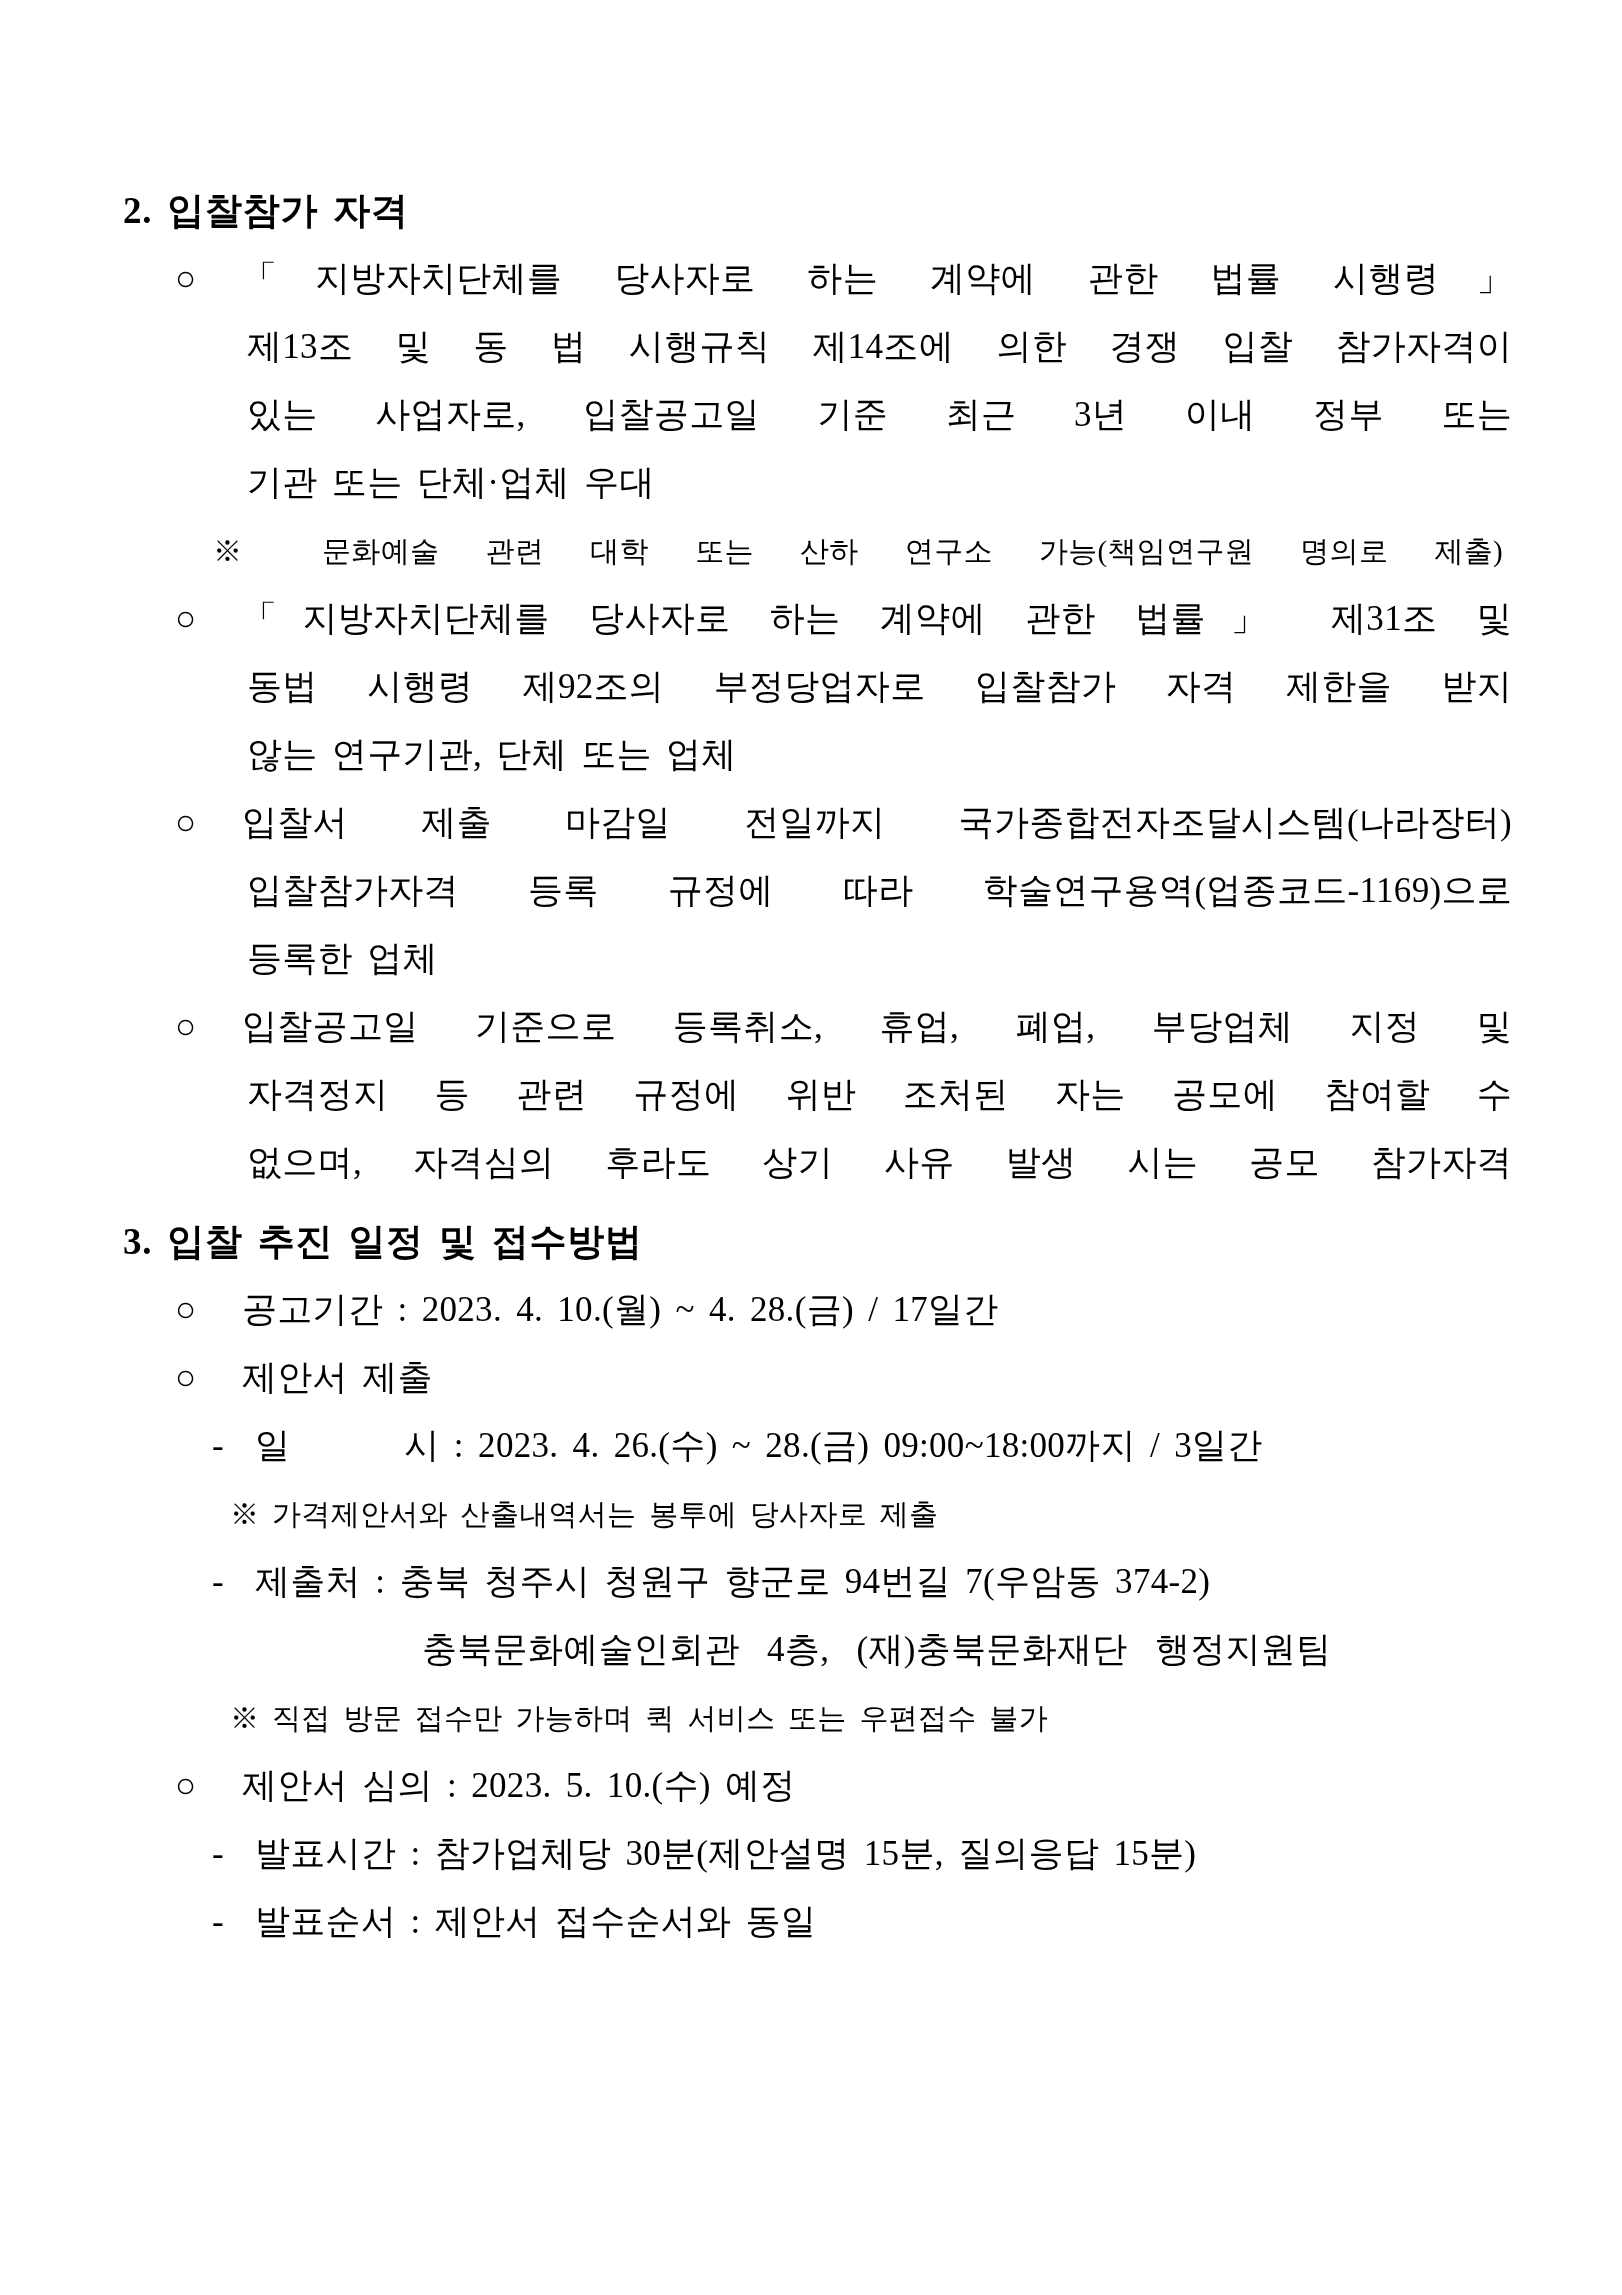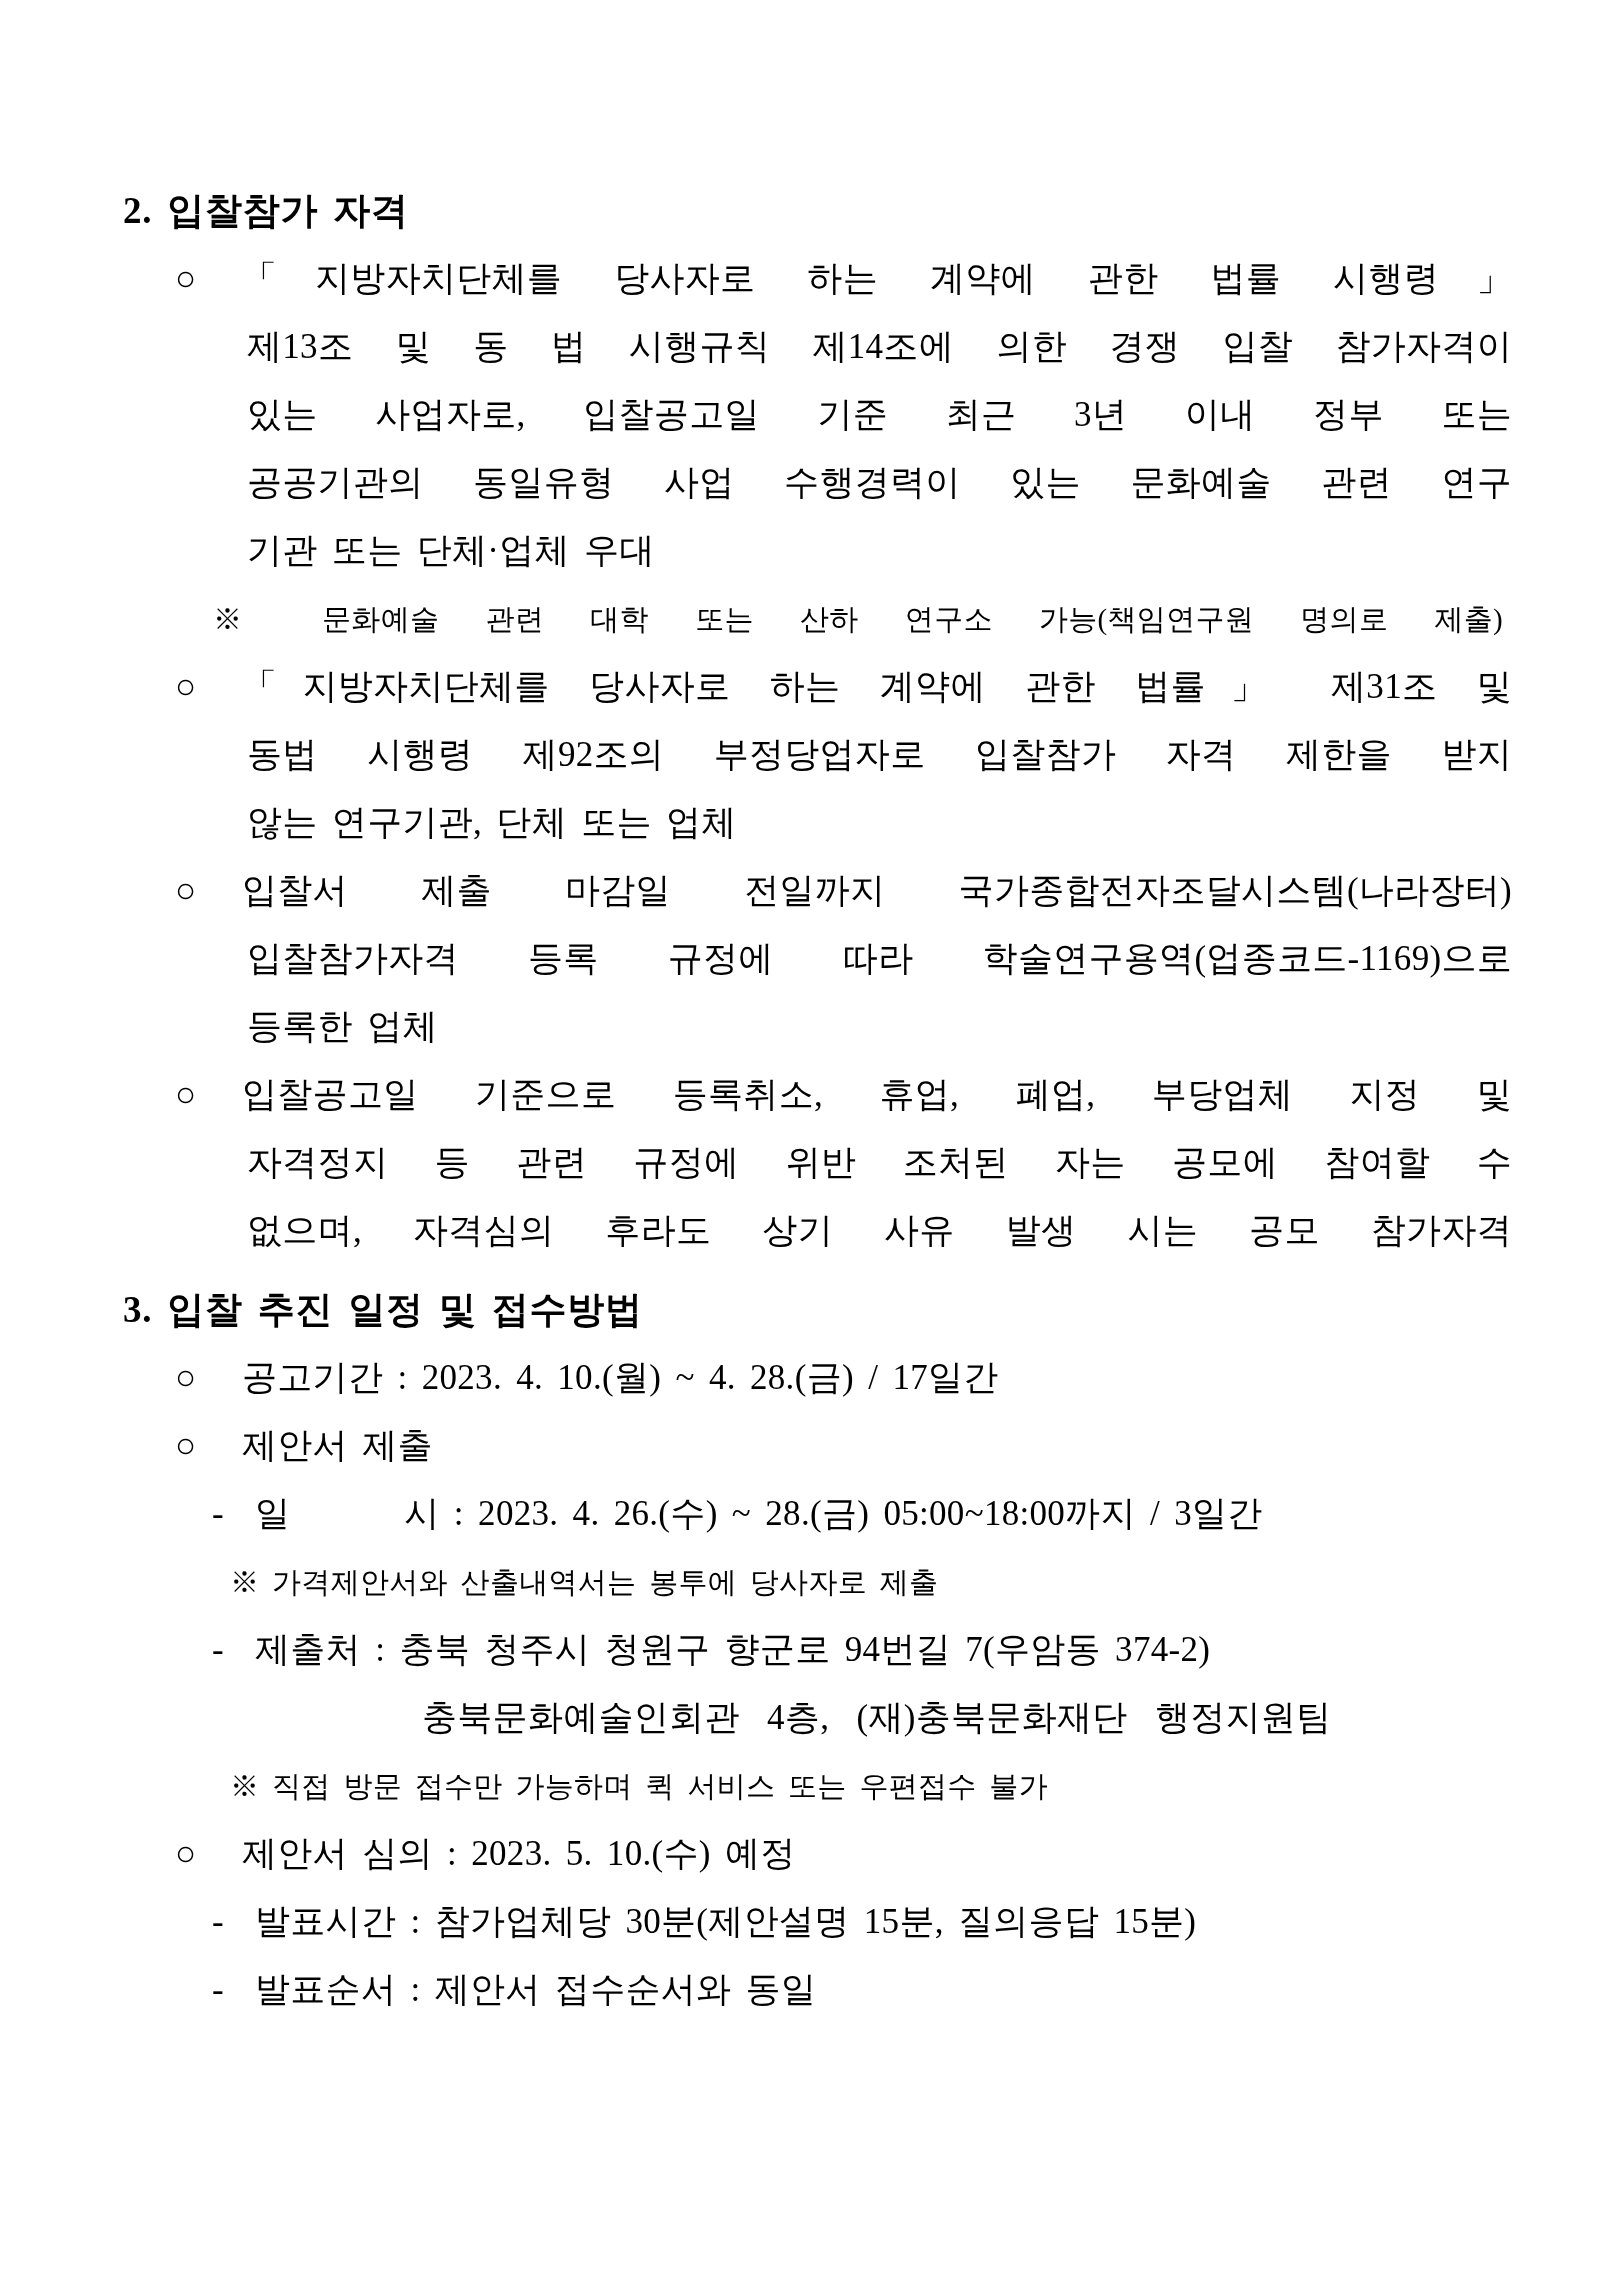--- a/index.html
+++ b/index.html
@@ -70,7 +70,6 @@
         <div class="line bullet j"><span class="marker m-bullet">○</span><span>「지방자치단체를 당사자로 하는 계약에 관한 법률 시행령」</span></div>
         <div class="line cont j"><span>제13조 및 동 법 시행규칙 제14조에 의한 경쟁 입찰 참가자격이</span></div>
         <div class="line cont j"><span>있는 사업자로, 입찰공고일 기준 최근 3년 이내 정부 또는</span></div>
-        <div class="line cont j"><span>공공기관의 동일유형 사업 수행경력이 있는 문화예술 관련 연구</span></div>
         <div class="line cont"><span>기관 또는 단체·업체 우대</span></div>
         <div class="line note j"><span>※ 문화예술 관련 대학 또는 산하 연구소 가능(책임연구원 명의로 제출)</span></div>
         <div class="line bullet j"><span class="marker m-bullet">○</span><span>「지방자치단체를 당사자로 하는 계약에 관한 법률」 제31조 및</span></div>

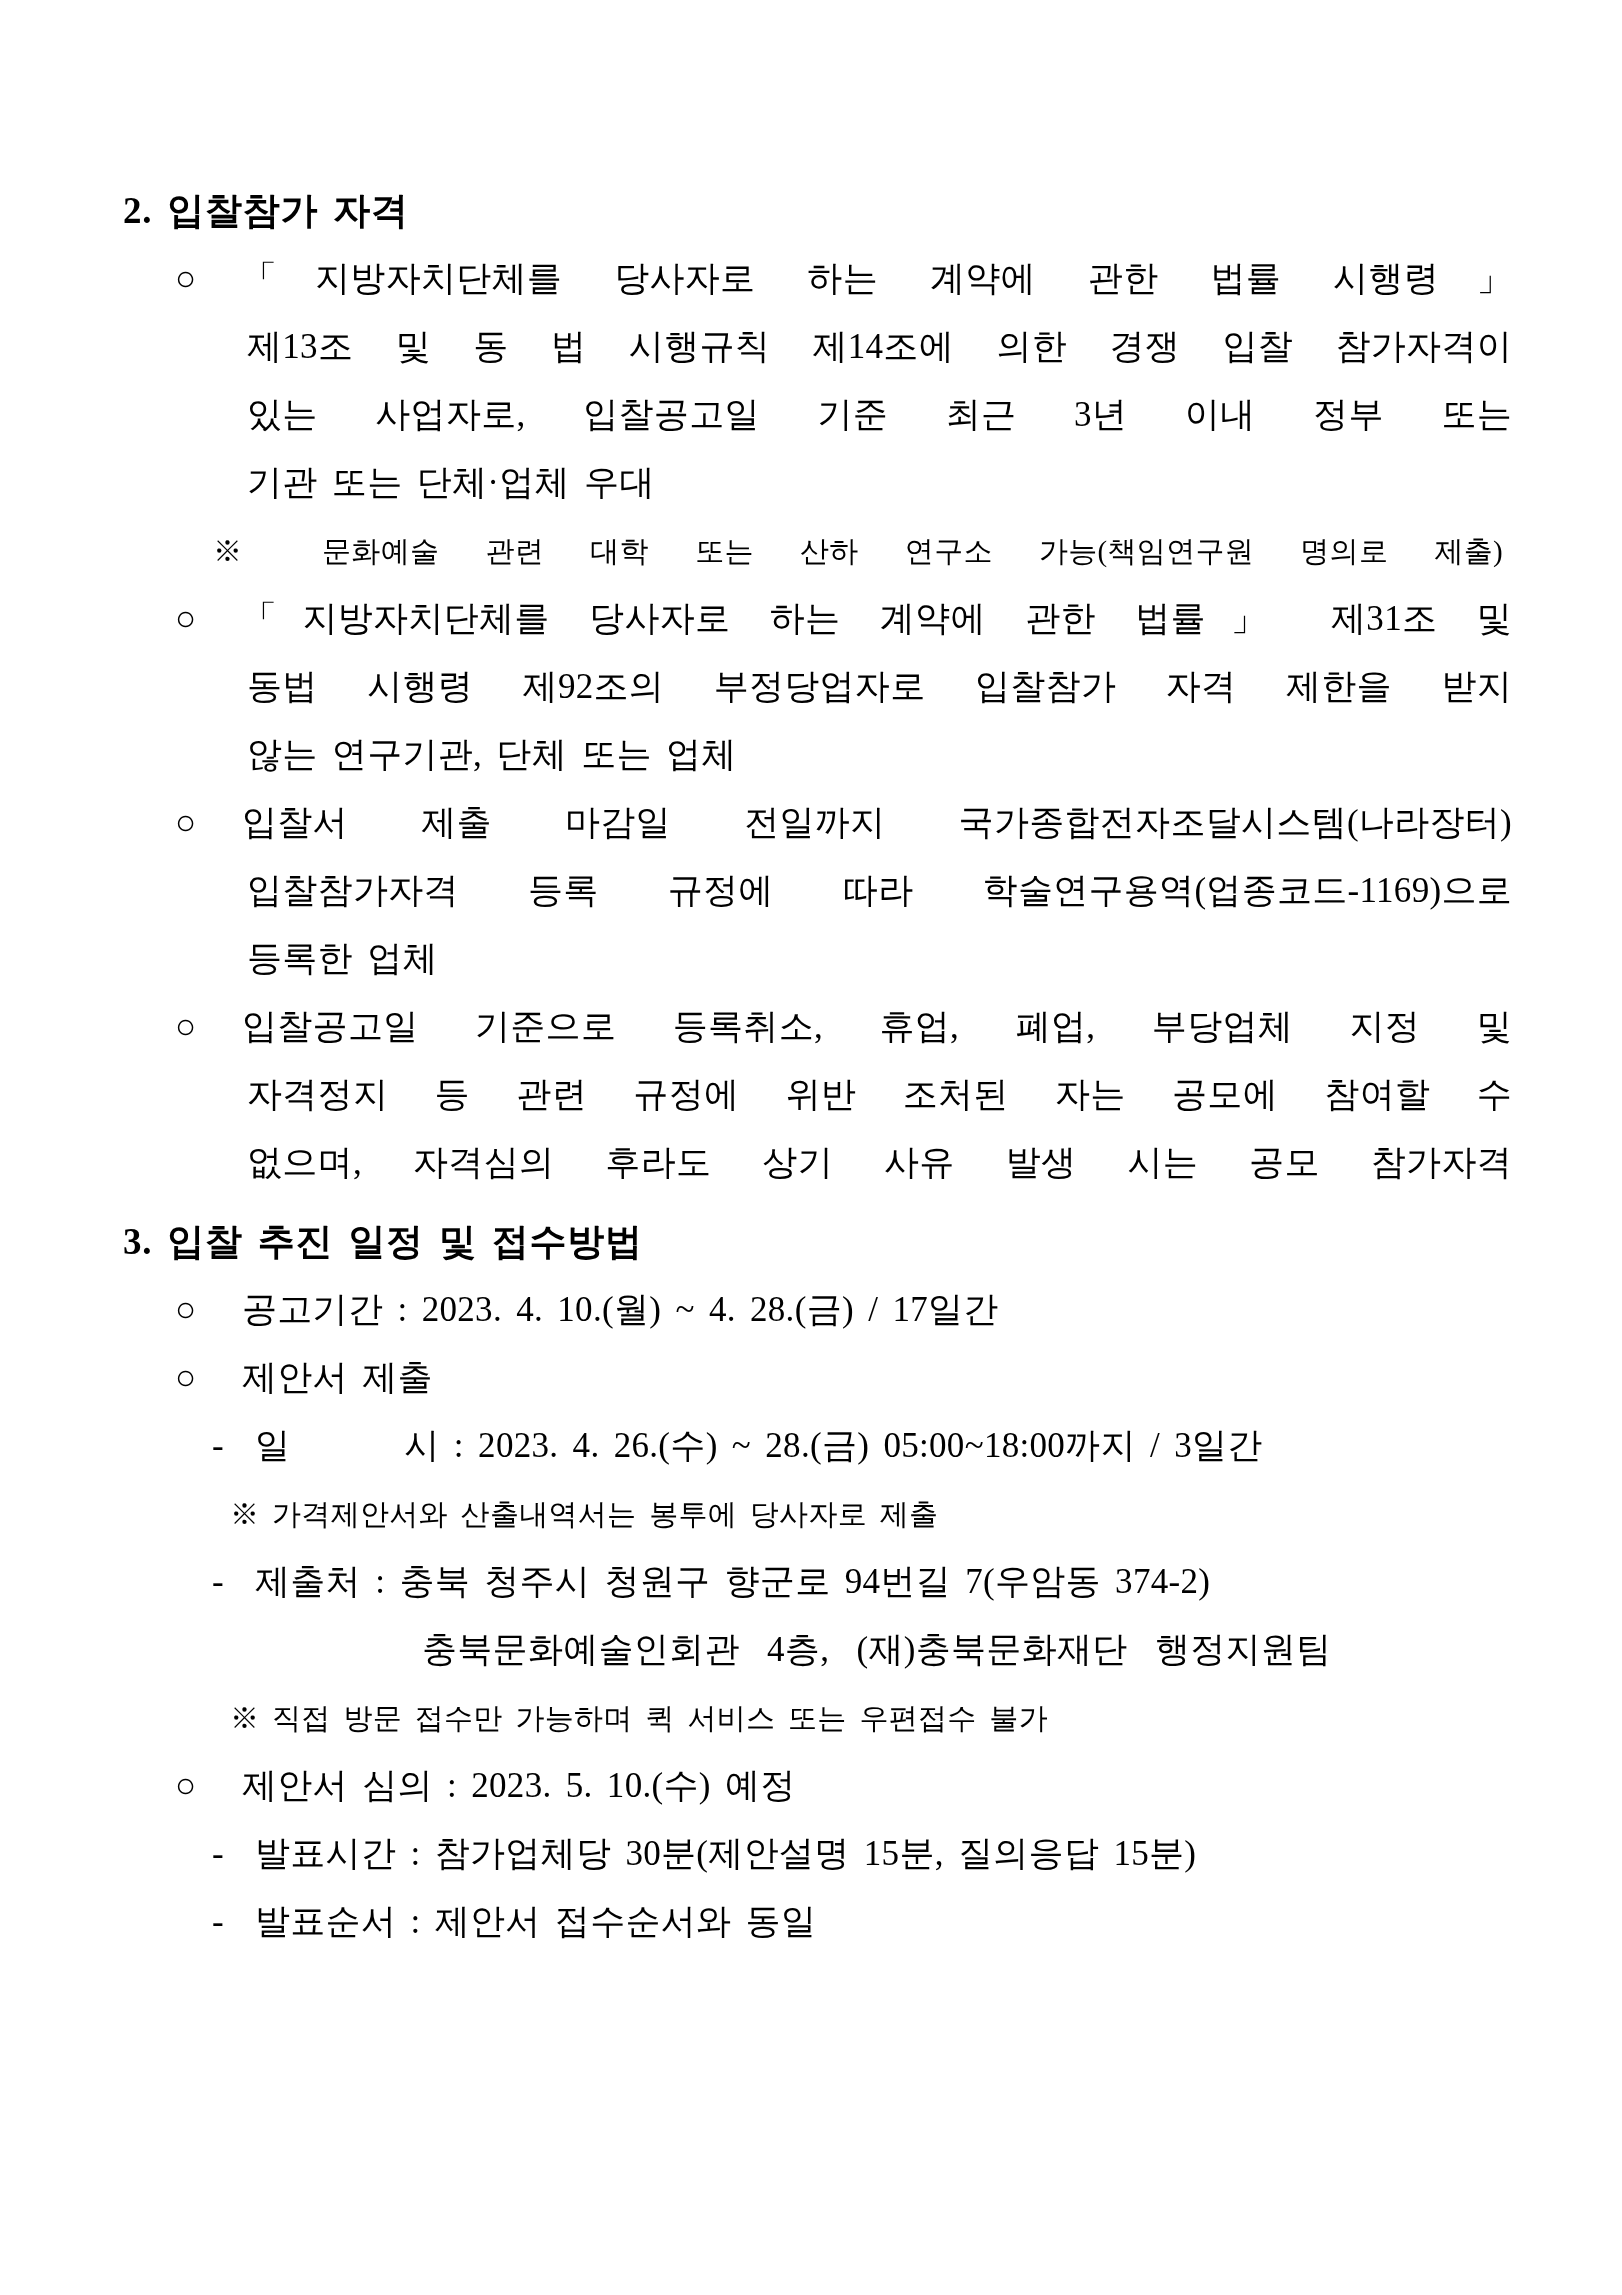--- a/index.html
+++ b/index.html
@@ -86,7 +86,7 @@
         <div class="line heading"><span>3. 입찰 추진 일정 및 접수방법</span></div>
         <div class="line bullet"><span class="marker m-bullet">○</span><span>공고기간 : 2023. 4. 10.(월) ~ 4. 28.(금) / 17일간</span></div>
         <div class="line bullet"><span class="marker m-bullet">○</span><span>제안서 제출</span></div>
-        <div class="line dash"><span class="marker m-dash">-</span><span>일        시 : 2023. 4. 26.(수) ~ 28.(금) 05:00~18:00까지 / 3일간</span></div>
+        <div class="line dash"><span class="marker m-dash">-</span><span>일        시 : 2023. 4. 26.(수) ~ 28.(금) 09:00~18:00까지 / 3일간</span></div>
         <div class="line subnote"><span>※ 가격제안서와 산출내역서는 봉투에 당사자로 제출</span></div>
         <div class="line dash"><span class="marker m-dash">-</span><span>제출처 : 충북 청주시 청원구 향군로 94번길 7(우암동 374-2)</span></div>
         <div class="line addr"><span>충북문화예술인회관 4층, (재)충북문화재단 행정지원팀</span></div>

